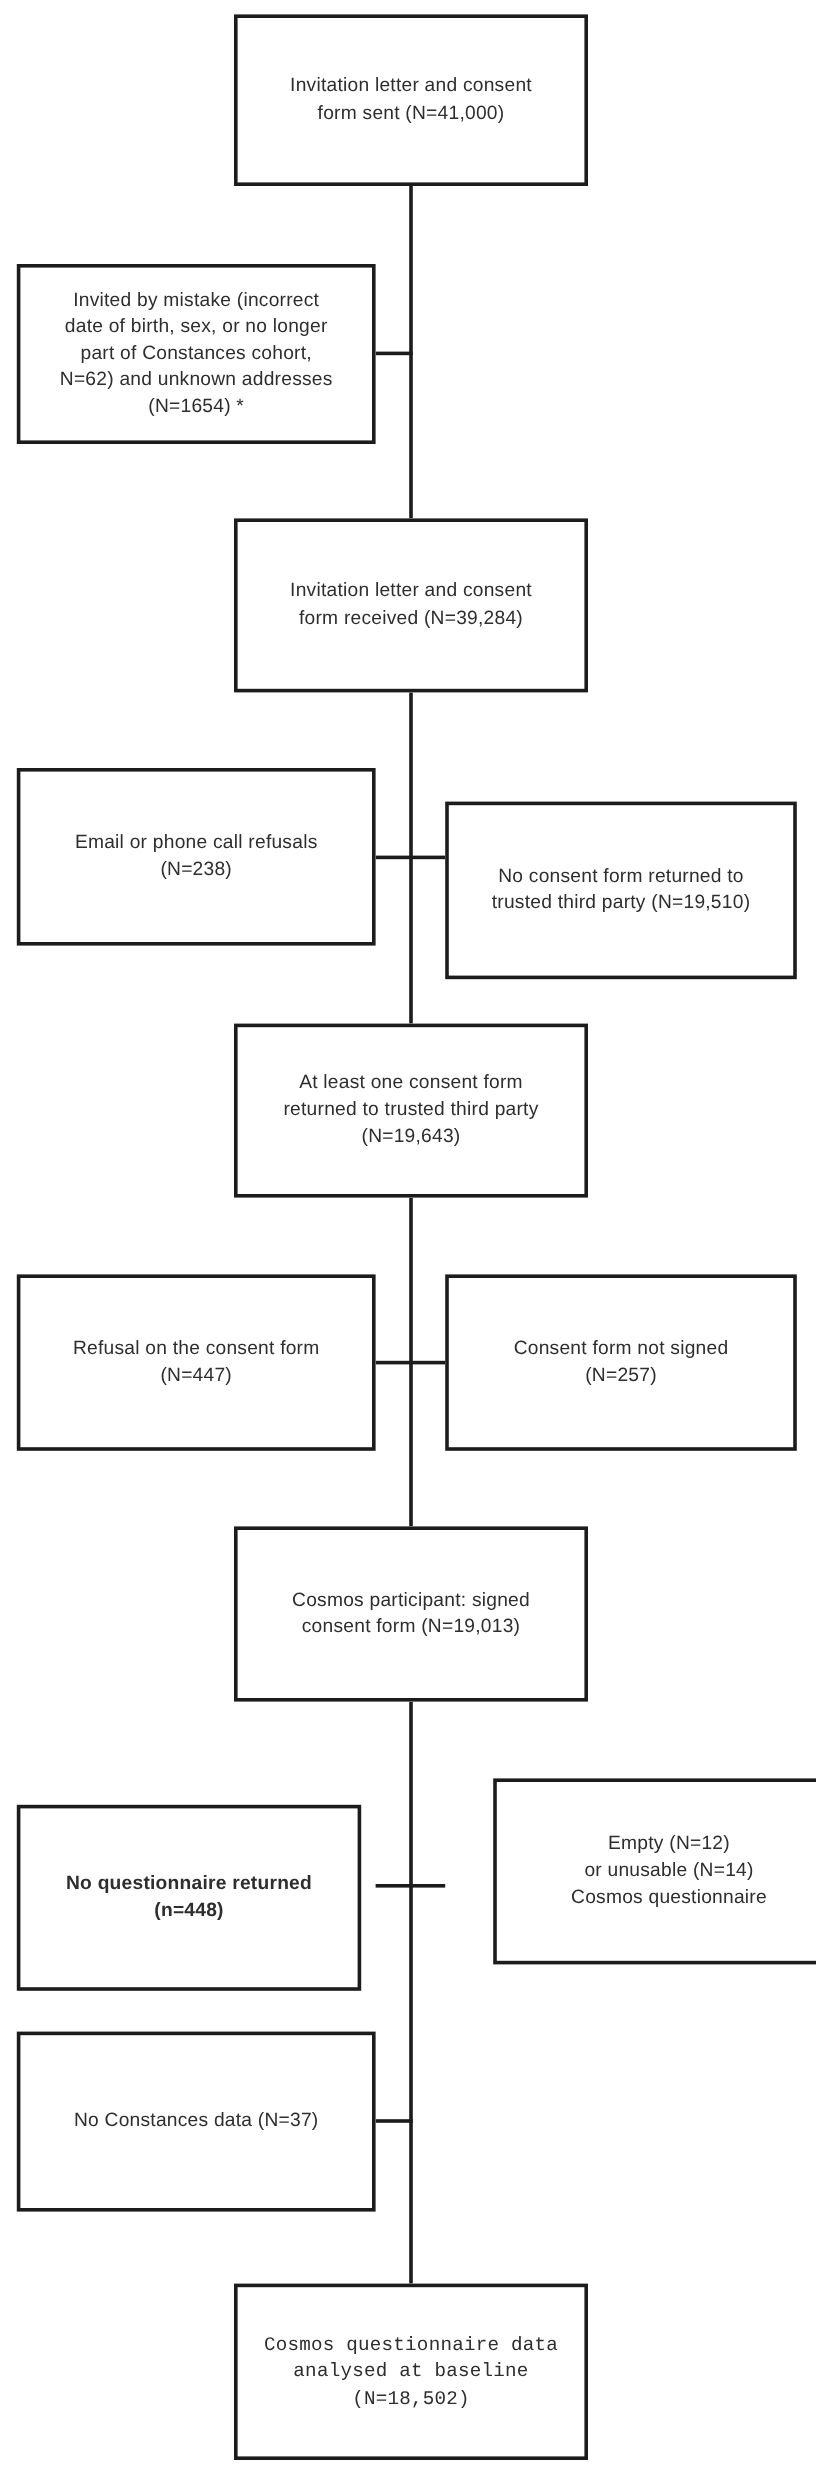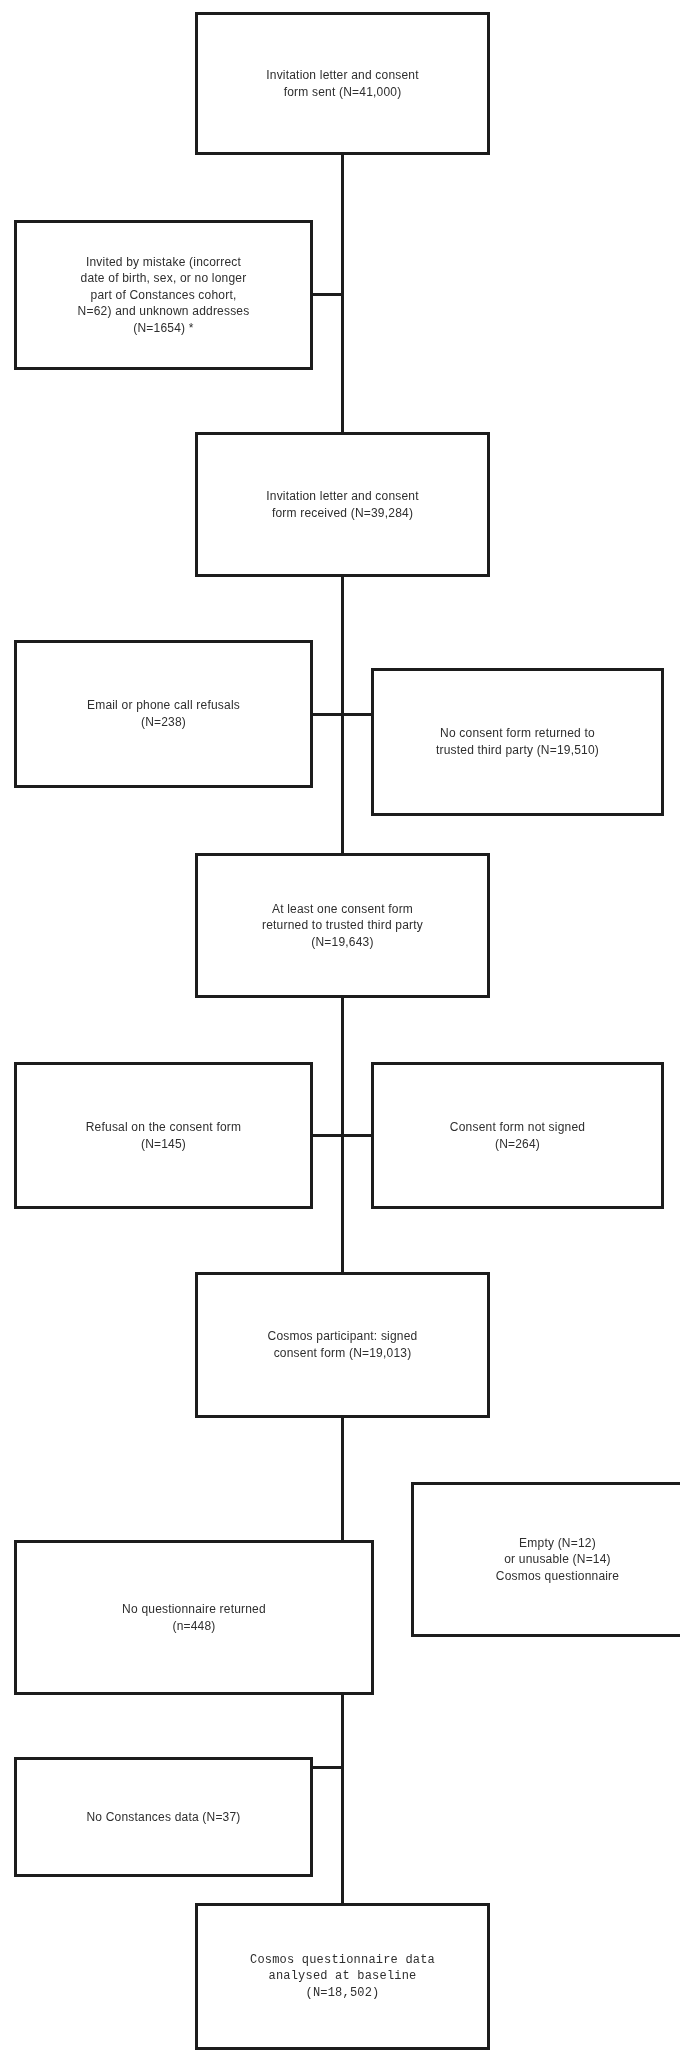--- a/index.html
+++ b/index.html
@@ -23,7 +23,7 @@
     align-items: center;
     justify-content: center;
     text-align: center;
-    font-size: 12px;
+    font-size: 16px;
     line-height: 1.38;
     letter-spacing: 0.2px;
     color: #2e2e2e;

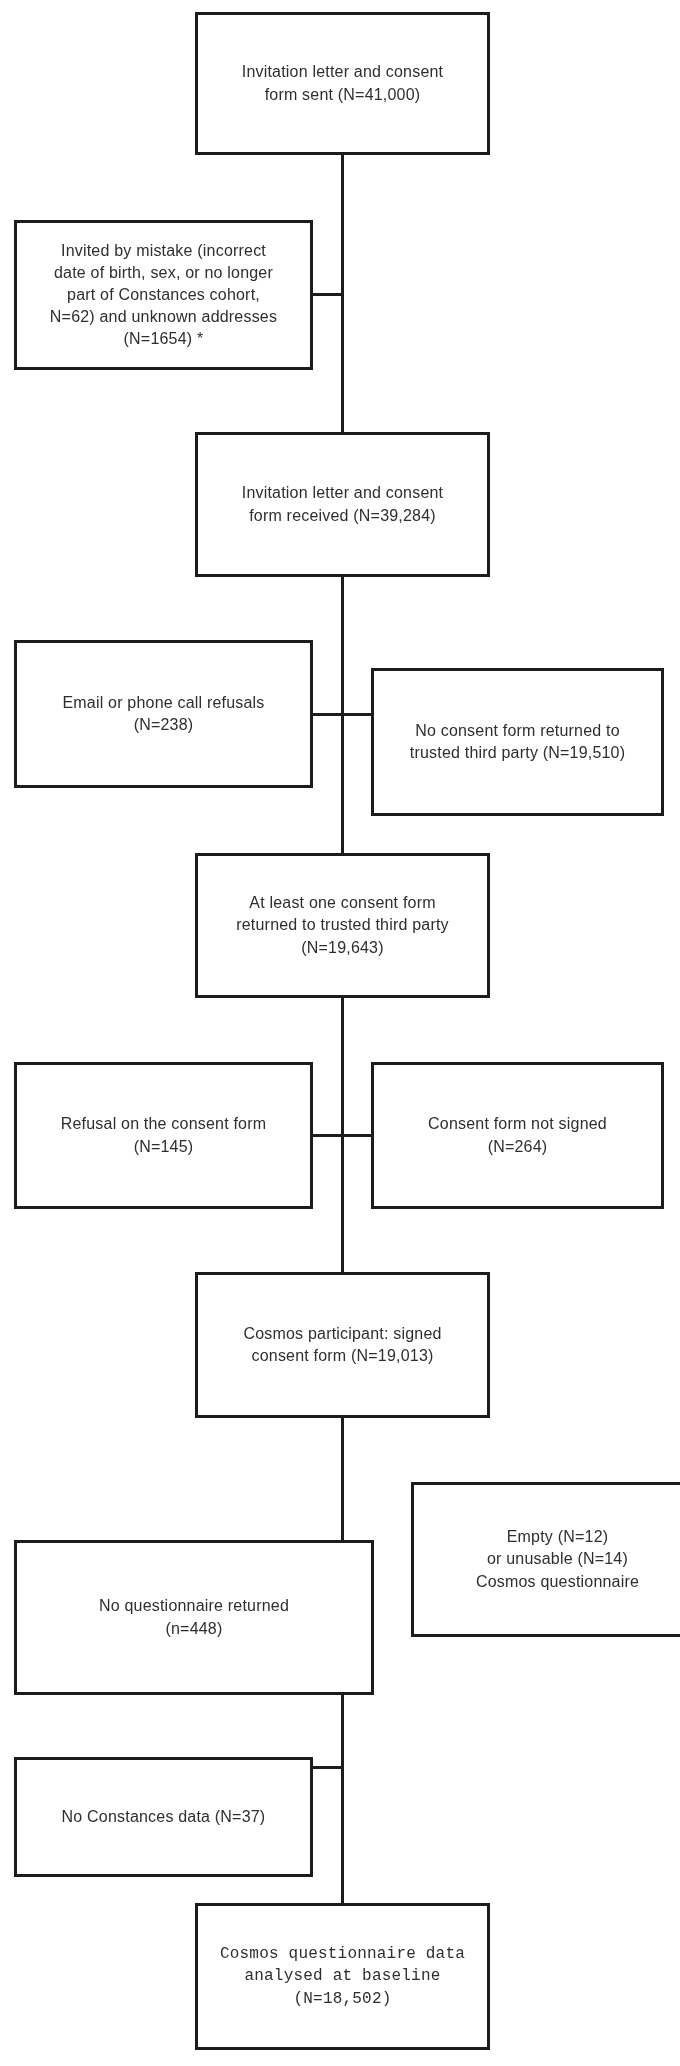--- a/index.html
+++ b/index.html
@@ -117,7 +117,7 @@
 (N=238)</div>
 
   <div class="box node-refusal">Refusal on the consent form
-(N=145)</div>
+(N=447)</div>
 
   <div class="box node-no-questionnaire">No questionnaire returned
 (n=448)</div>

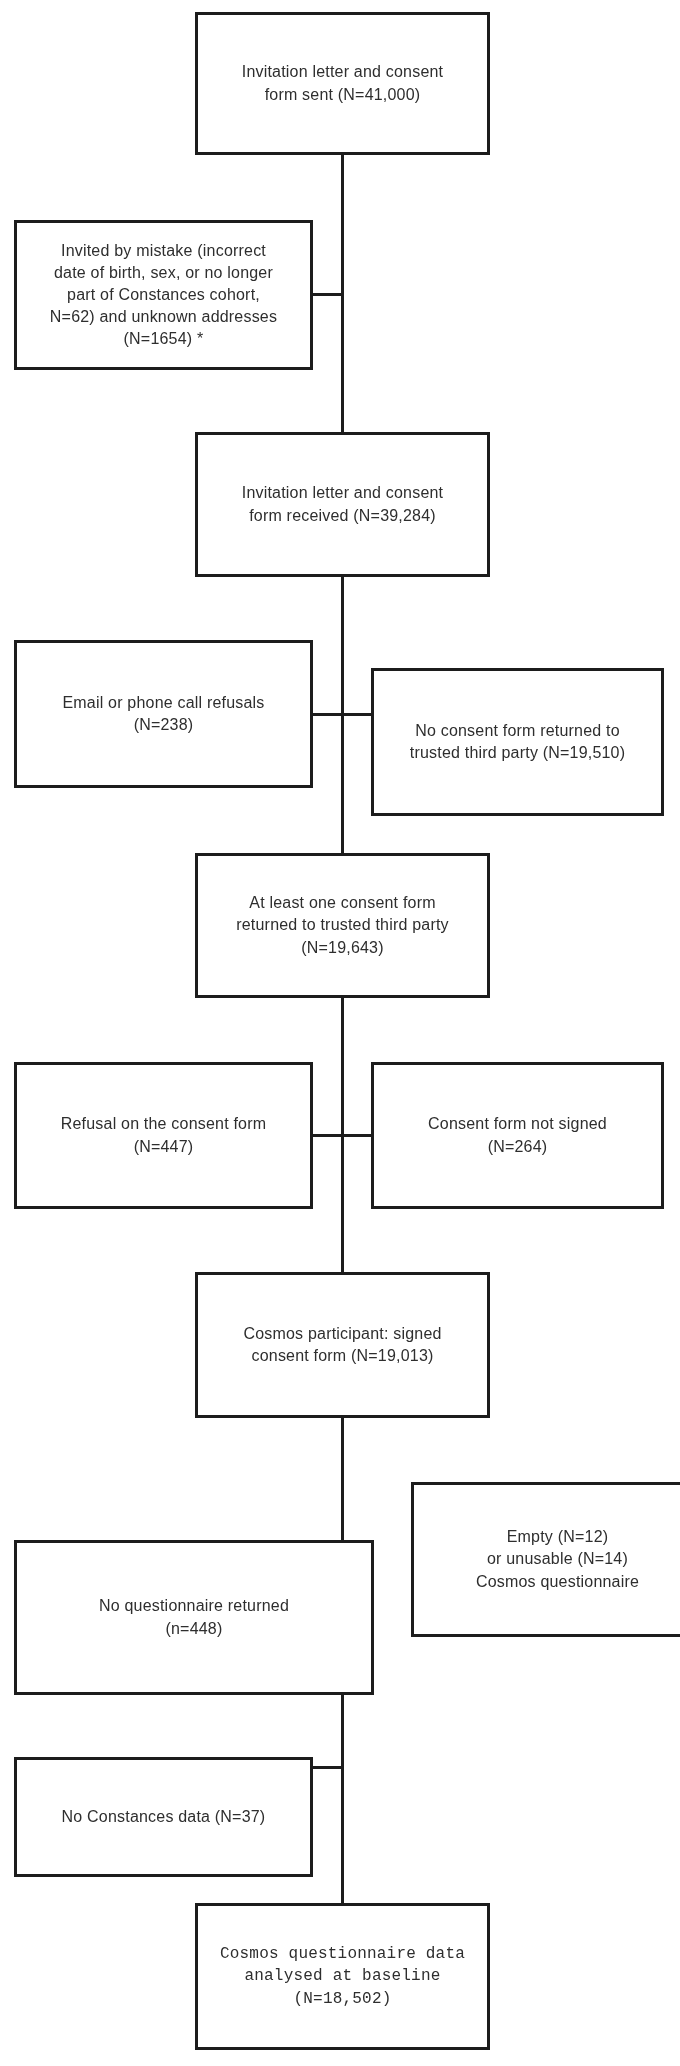--- a/index.html
+++ b/index.html
@@ -128,7 +128,7 @@
 trusted third party (N=19,510)</div>
 
   <div class="box node-not-signed">Consent form not signed
-(N=264)</div>
+(N=257)</div>
 
   <div class="box node-empty-unusable">Empty (N=12)
 or unusable (N=14)

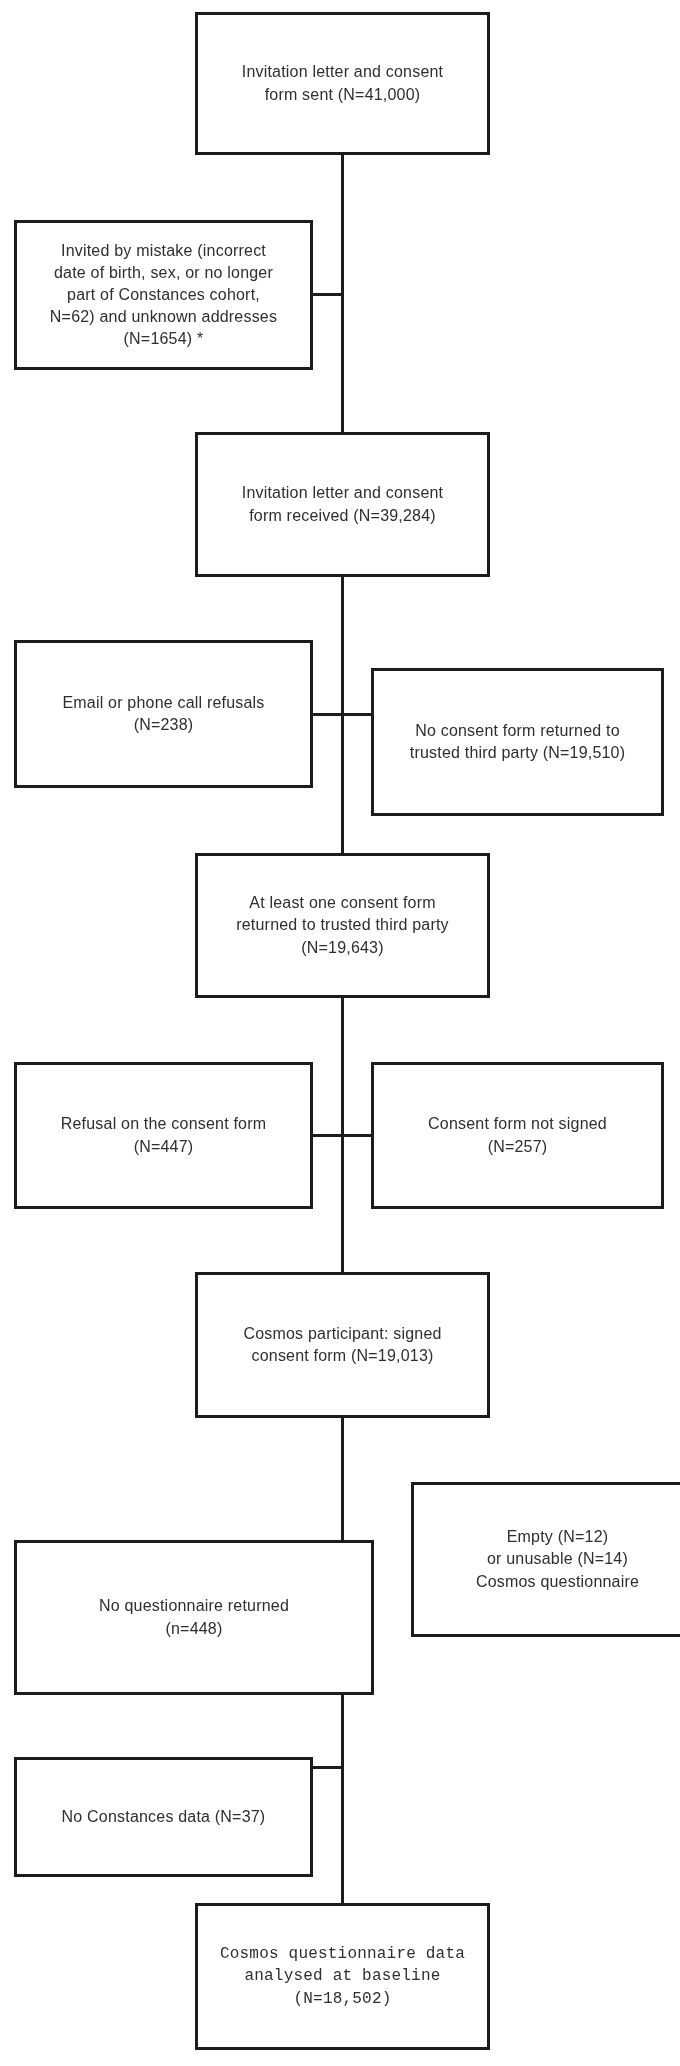--- a/index.html
+++ b/index.html
@@ -53,7 +53,7 @@
   .node-invited-mistake   { left: 14px; top: 220px;  width: 299px; height: 150px; text-align: center; }
   .node-email-refusals    { left: 14px; top: 640px;  width: 299px; height: 148px; }
   .node-refusal           { left: 14px; top: 1062px; width: 299px; height: 147px; }
-  .node-no-questionnaire  { left: 14px; top: 1540px; width: 360px; height: 155px; }
+  .node-no-questionnaire  { left: 14px; top: 1504px; width: 287px; height: 155px; font-weight: bold; }
   .node-no-constances     { left: 14px; top: 1757px; width: 299px; height: 120px; }
 
   

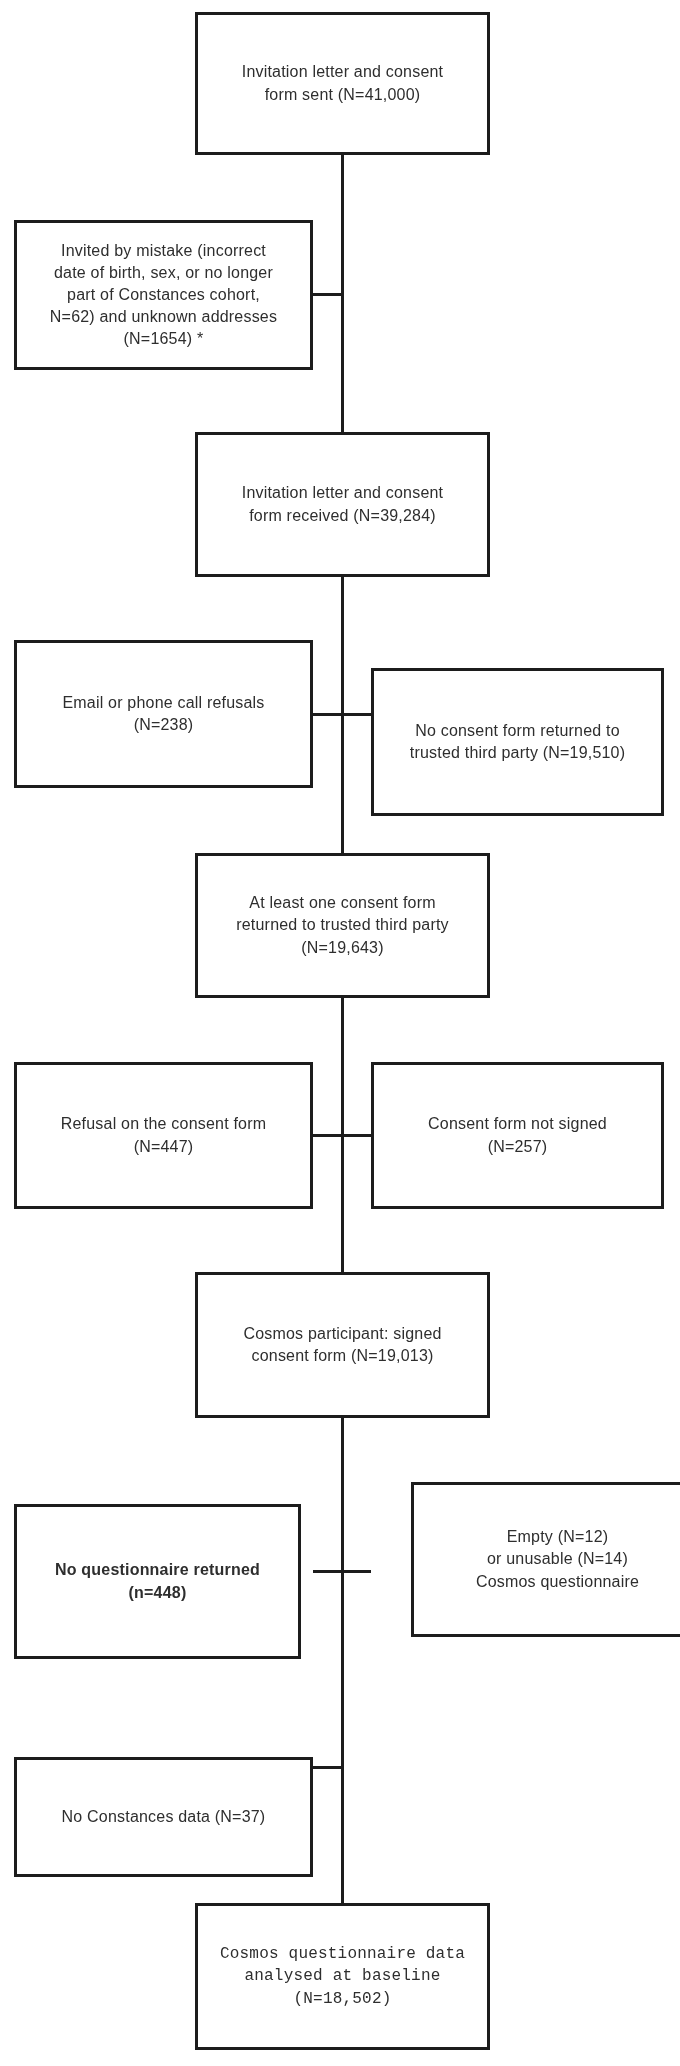--- a/index.html
+++ b/index.html
@@ -54,7 +54,7 @@
   .node-email-refusals    { left: 14px; top: 640px;  width: 299px; height: 148px; }
   .node-refusal           { left: 14px; top: 1062px; width: 299px; height: 147px; }
   .node-no-questionnaire  { left: 14px; top: 1504px; width: 287px; height: 155px; font-weight: bold; }
-  .node-no-constances     { left: 14px; top: 1757px; width: 299px; height: 120px; }
+  .node-no-constances     { left: 14px; top: 1693px; width: 299px; height: 150px; }
 
   
   .node-no-consent-returned { left: 371px; top: 640px;  width: 293px; height: 148px; margin-top: 28px; }

